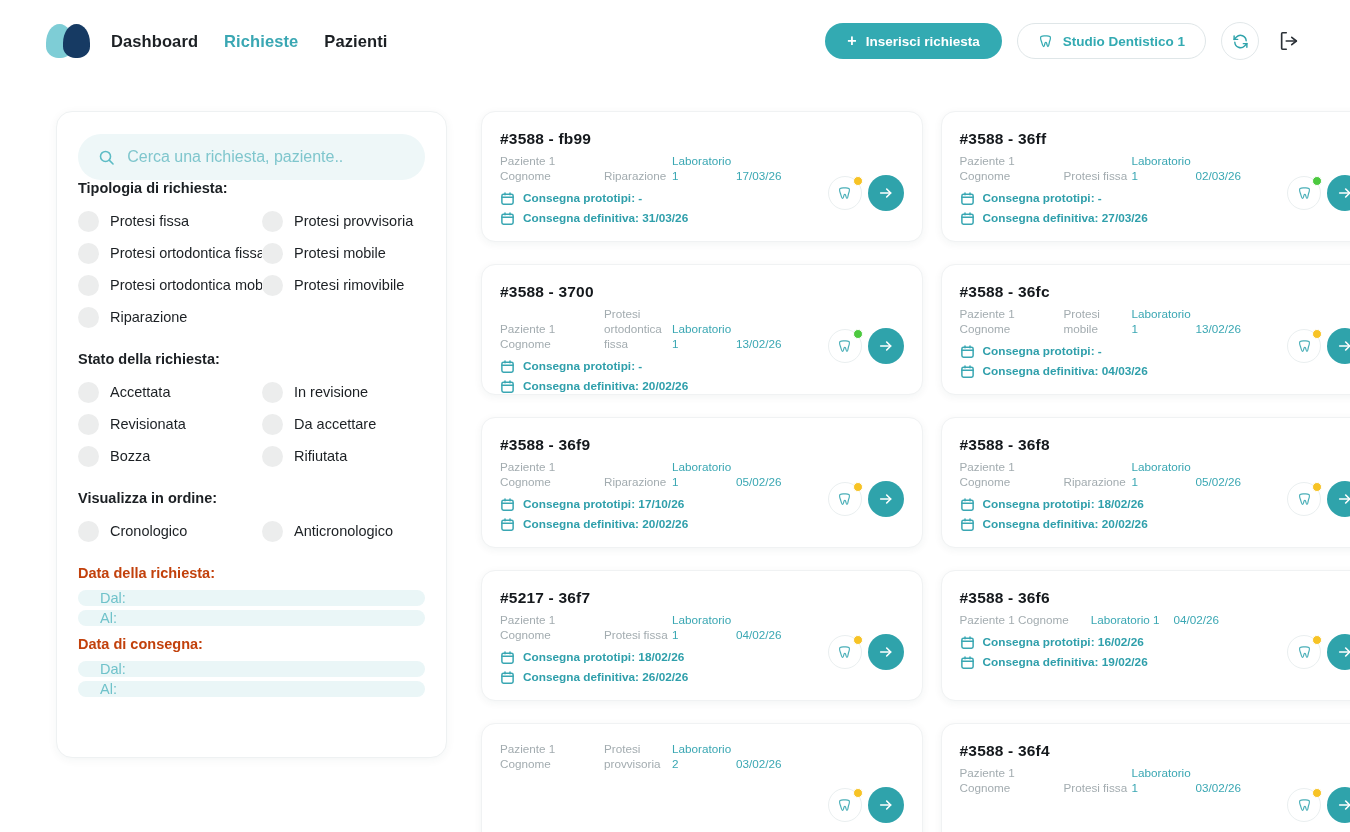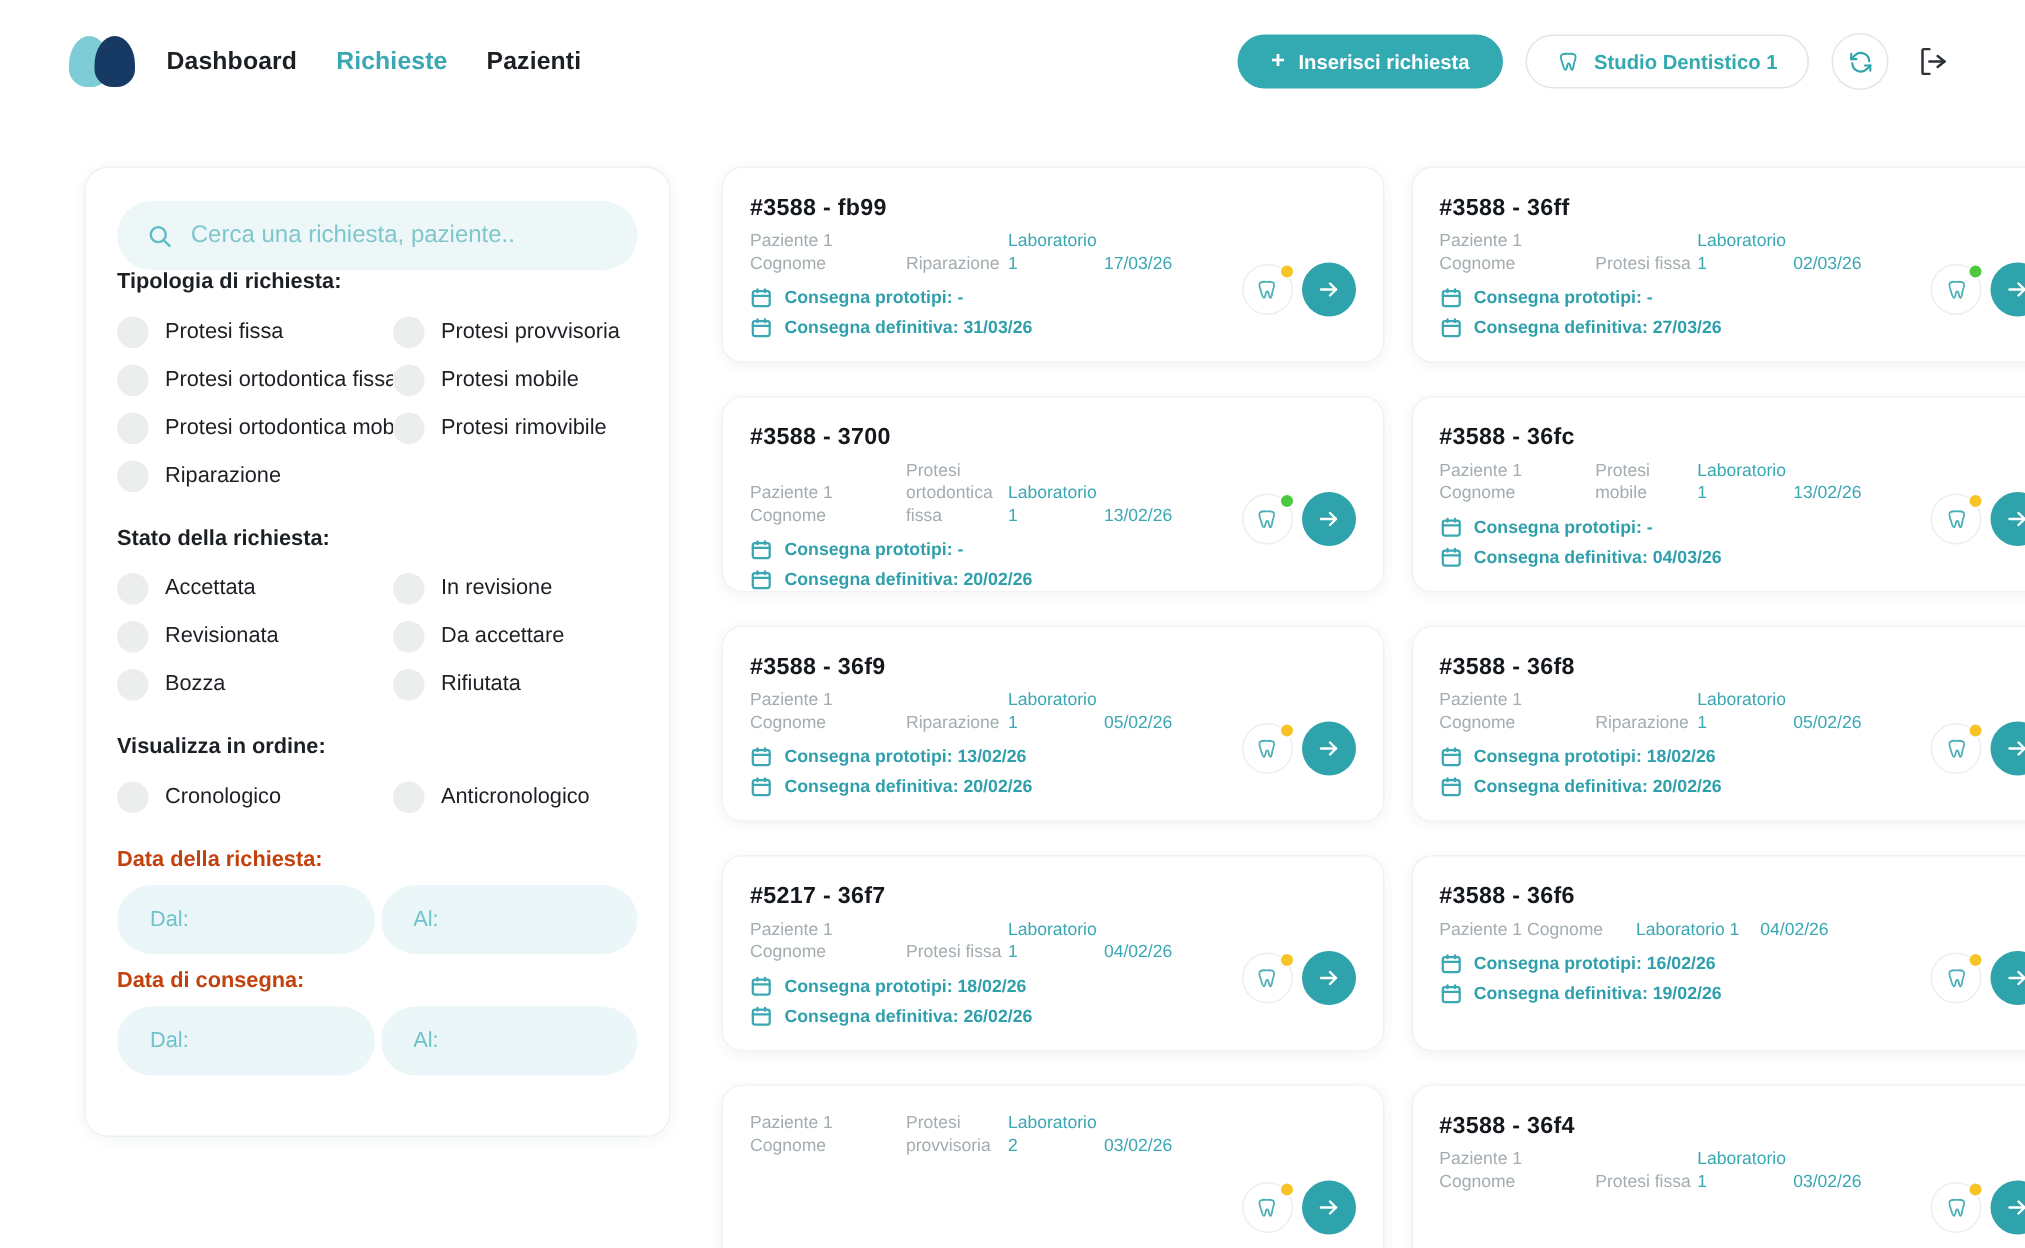--- a/index.html
+++ b/index.html
@@ -540,7 +540,7 @@
             <line x1="8" y1="3" x2="8" y2="6"></line>
             <line x1="16" y1="3" x2="16" y2="6"></line>
           </svg>
-          <span>Consegna prototipi: 13/02/26</span>
+          <span>Consegna prototipi: 17/10/26</span>
         </div>
         <div class="delivery">
           <svg class="cal-icon" viewBox="0 0 24 24" fill="none" stroke="#3aa7b3" stroke-width="2.4" stroke-linecap="round">

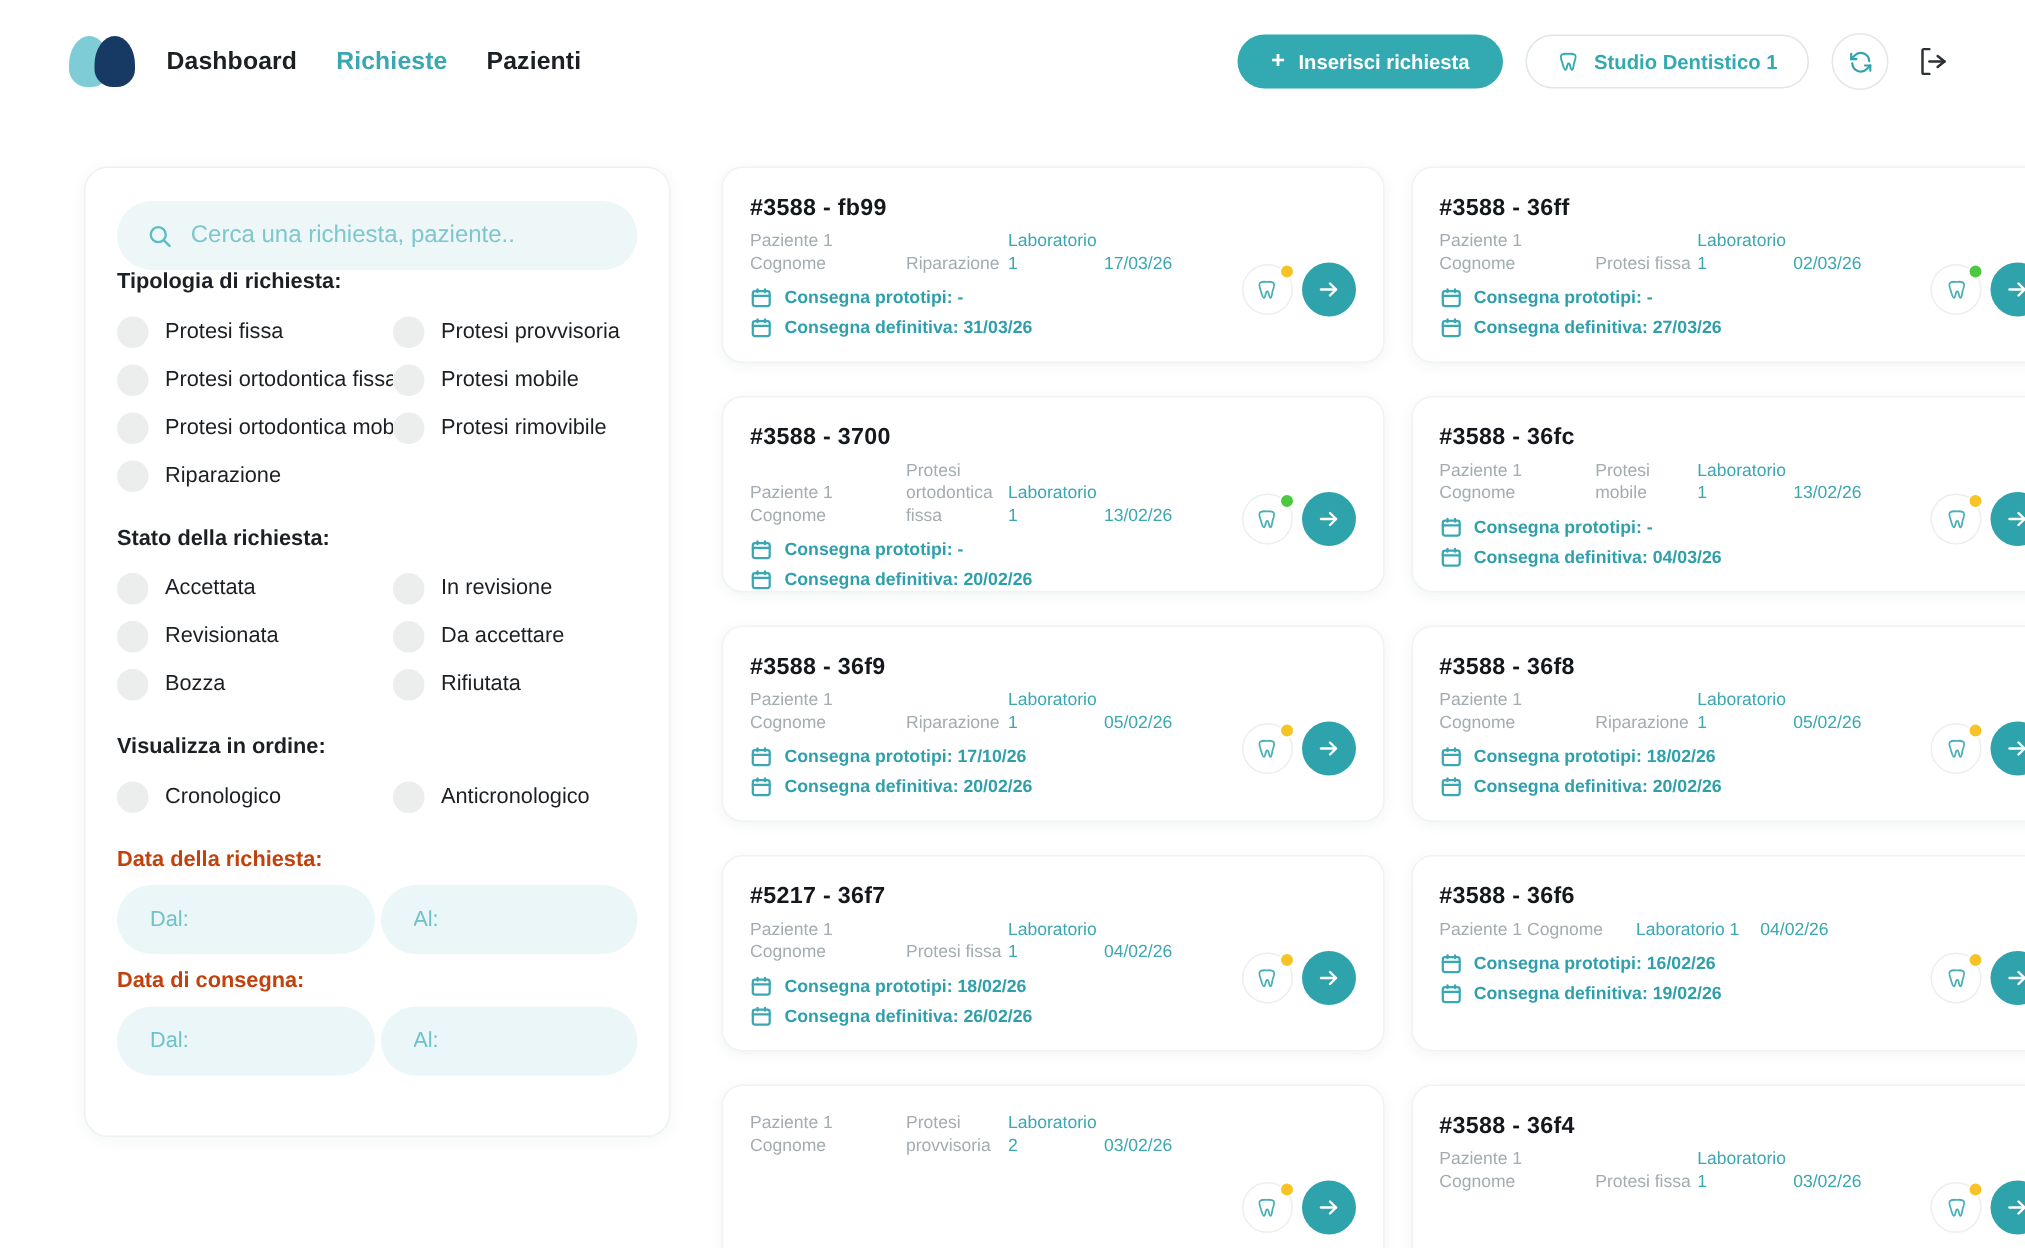--- a/index.html
+++ b/index.html
@@ -134,7 +134,7 @@
     font-size: 14.5px; font-weight: bold; color: #c2410c;
     margin: 10px 0 9px 0;
   }
-  .date-row { display: flex; gap: 4px; margin-bottom: 4px; }
+  .date-row { display: flex; gap: 4px; margin-bottom: 4px; flex-direction: column; }
   .date-field {
     flex: 1; height: 46px; border-radius: 23px;
     background: #eaf6f7; display: flex; align-items: center;

